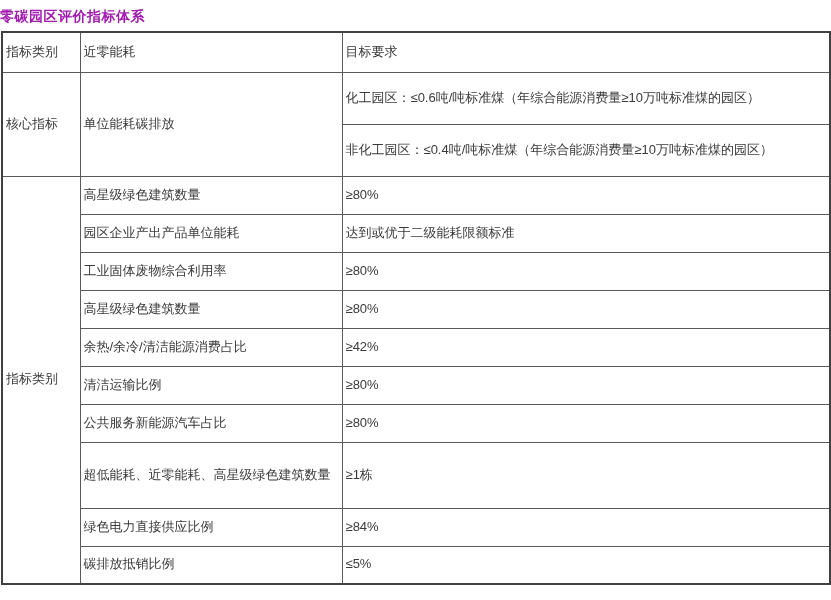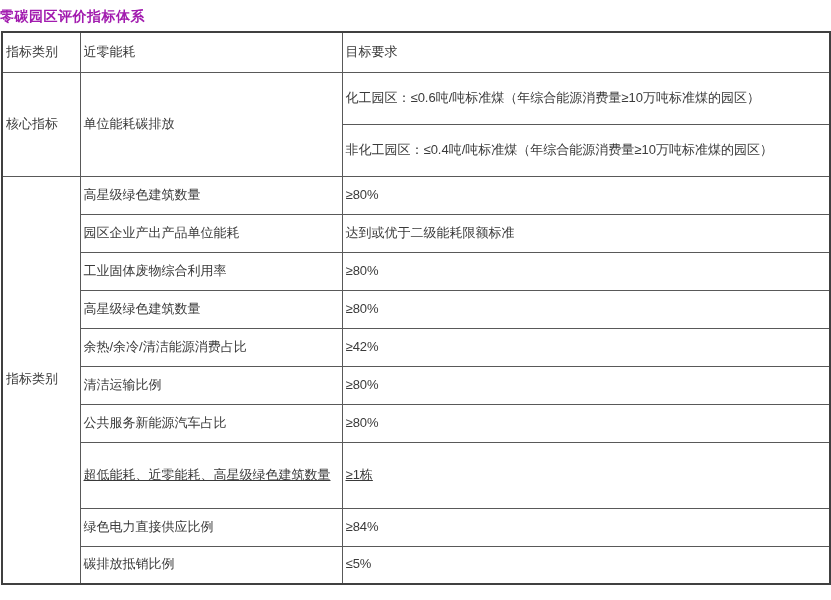--- a/index.html
+++ b/index.html
@@ -44,7 +44,7 @@
   tr.h-header  { height: 40px; }
   tr.h-core    { height: 52px; }
   tr.h-std     { height: 38px; }
-  tr.h-tall    { height: 66px; text-decoration: underline; }
+  tr.h-tall    { height: 66px; }
   td.wrap-cell { line-height: 2.1; }
 </style>
 </head>

